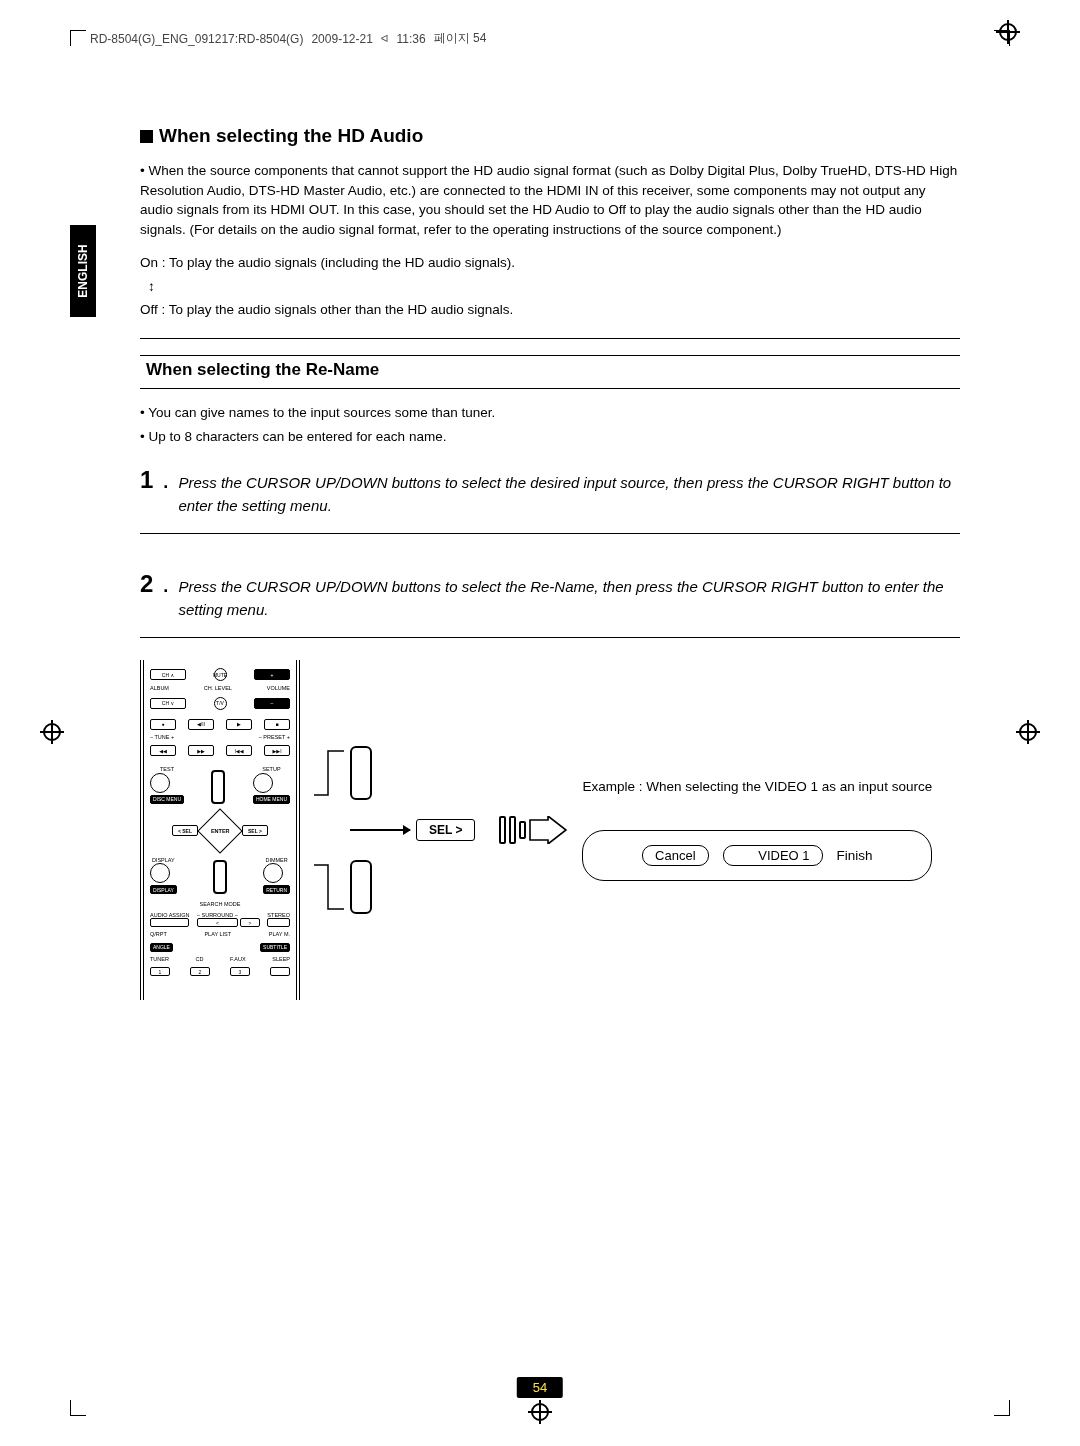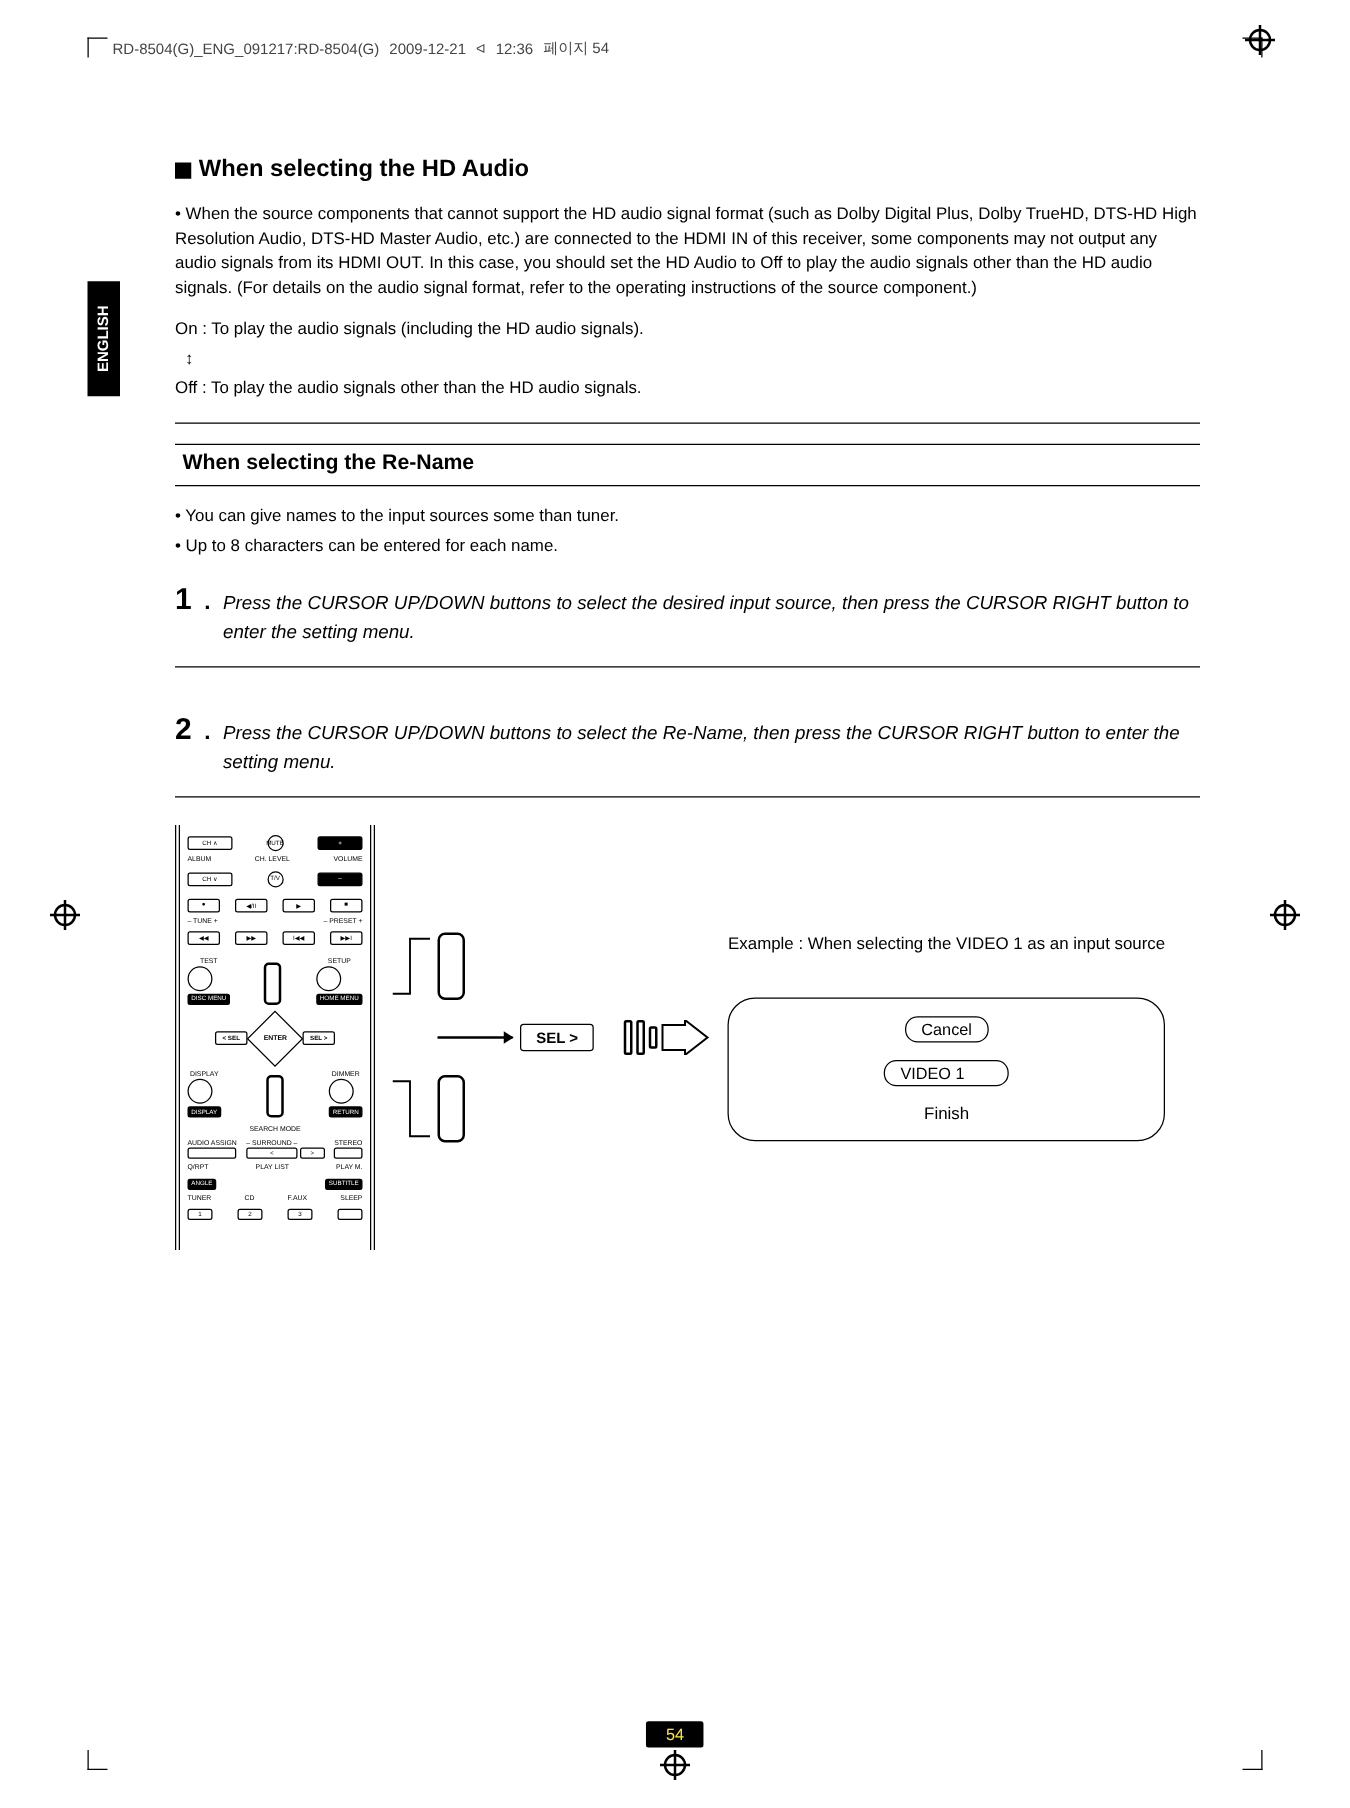--- a/index.html
+++ b/index.html
@@ -169,7 +169,7 @@
   <span>RD-8504(G)_ENG_091217:RD-8504(G)</span>
   <span>2009-12-21</span>
   <span class="arr">ᐊ</span>
-  <span>12:36</span>
+  <span>11:36</span>
   <span>페이지 54</span>
 </div>
 

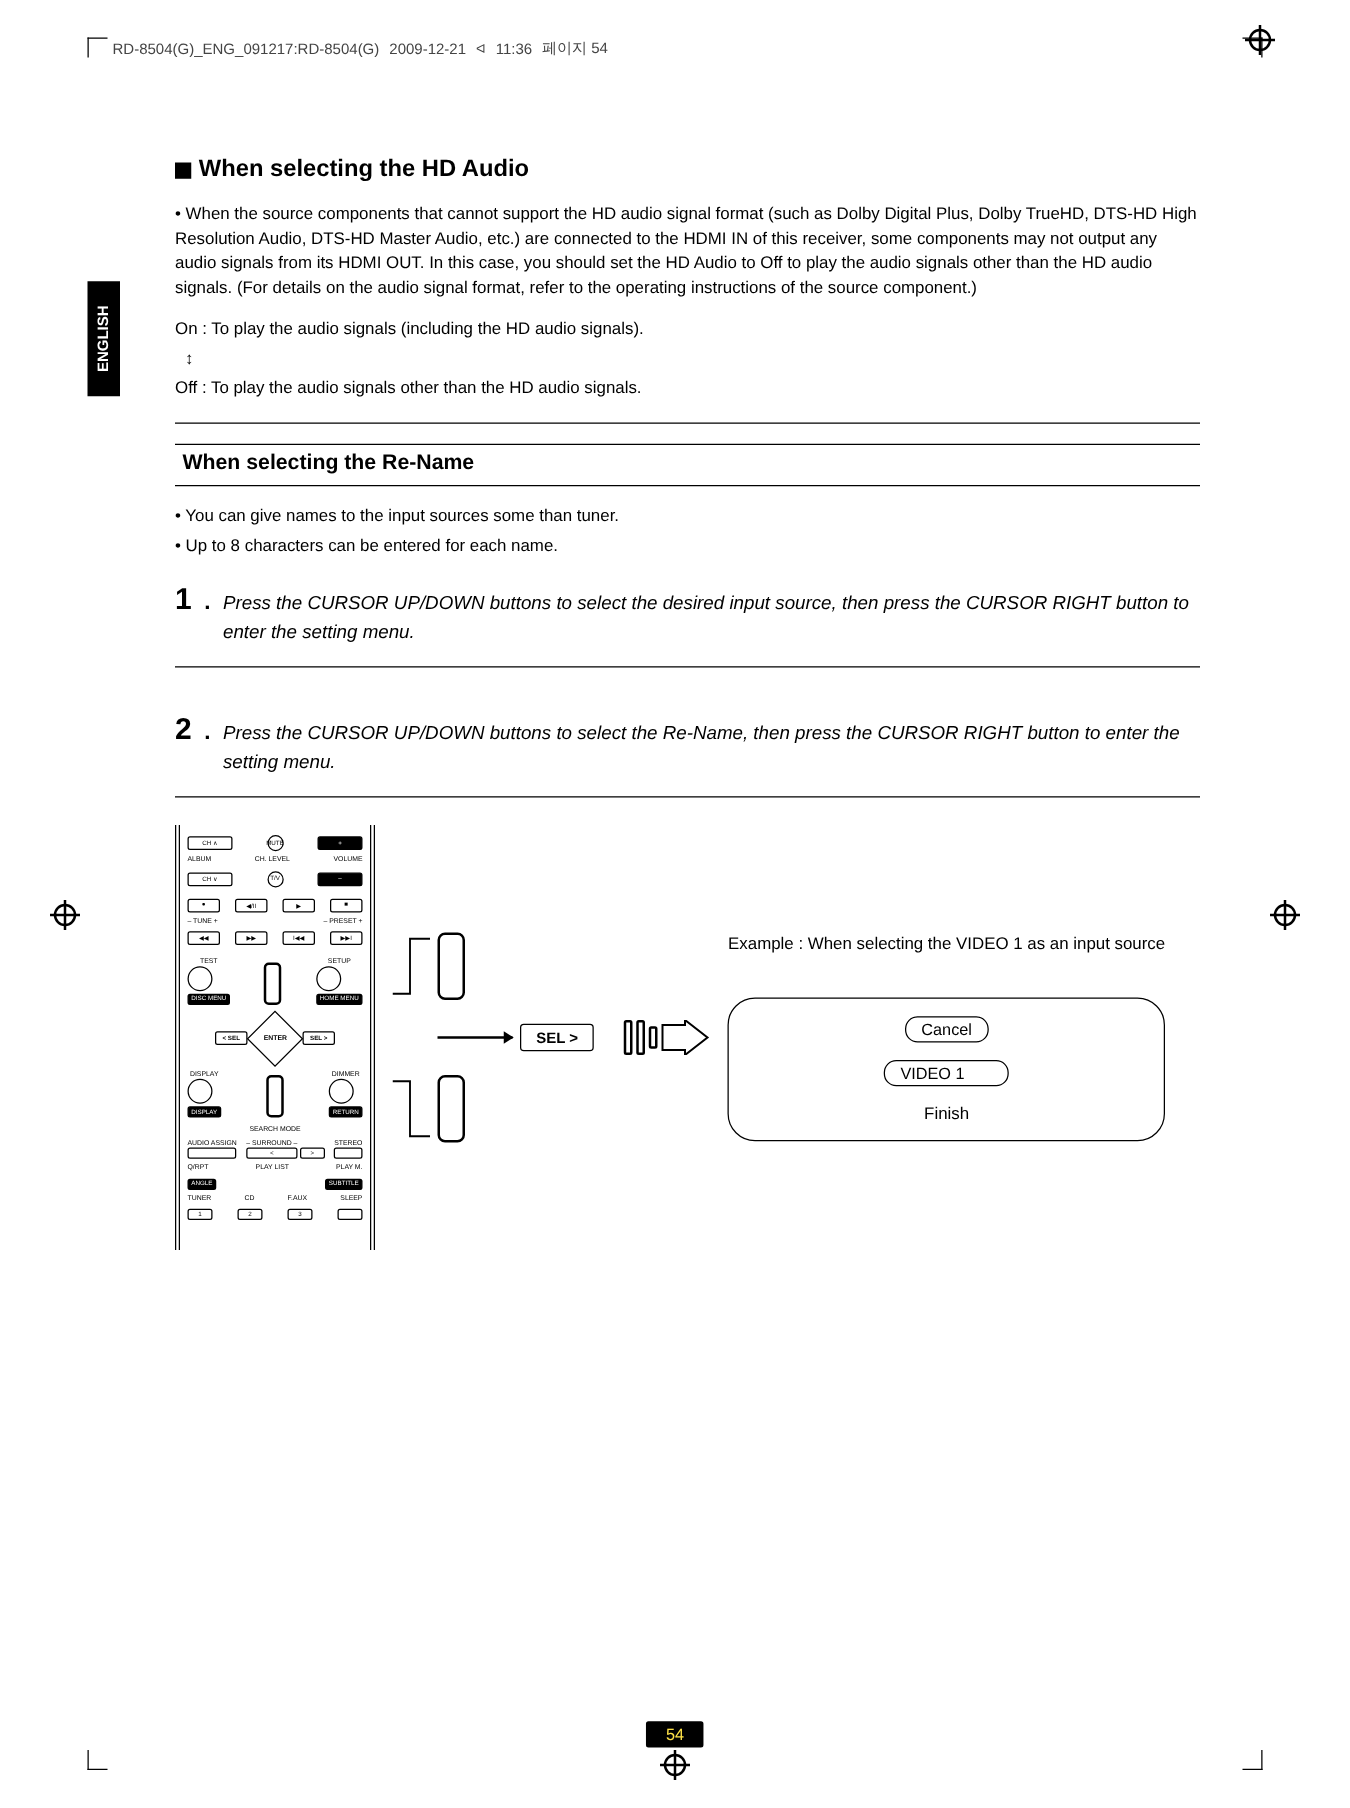--- a/index.html
+++ b/index.html
@@ -120,7 +120,7 @@
   .example-text { font-size:13.5px; }
   .roundbox {
     border:1.5px solid #000; border-radius:22px; padding:14px 24px;
-    display:flex; align-items:center; gap:14px; min-width:340px; justify-content:center;flex-direction:column;
+    display:flex; align-items:center; gap:14px; min-width:340px; justify-content:center;
   }
   .innerbtn { border:1.5px solid #000; border-radius:10px; padding:2px 12px; font-size:13px; }
   .finish { font-size:13.5px; }

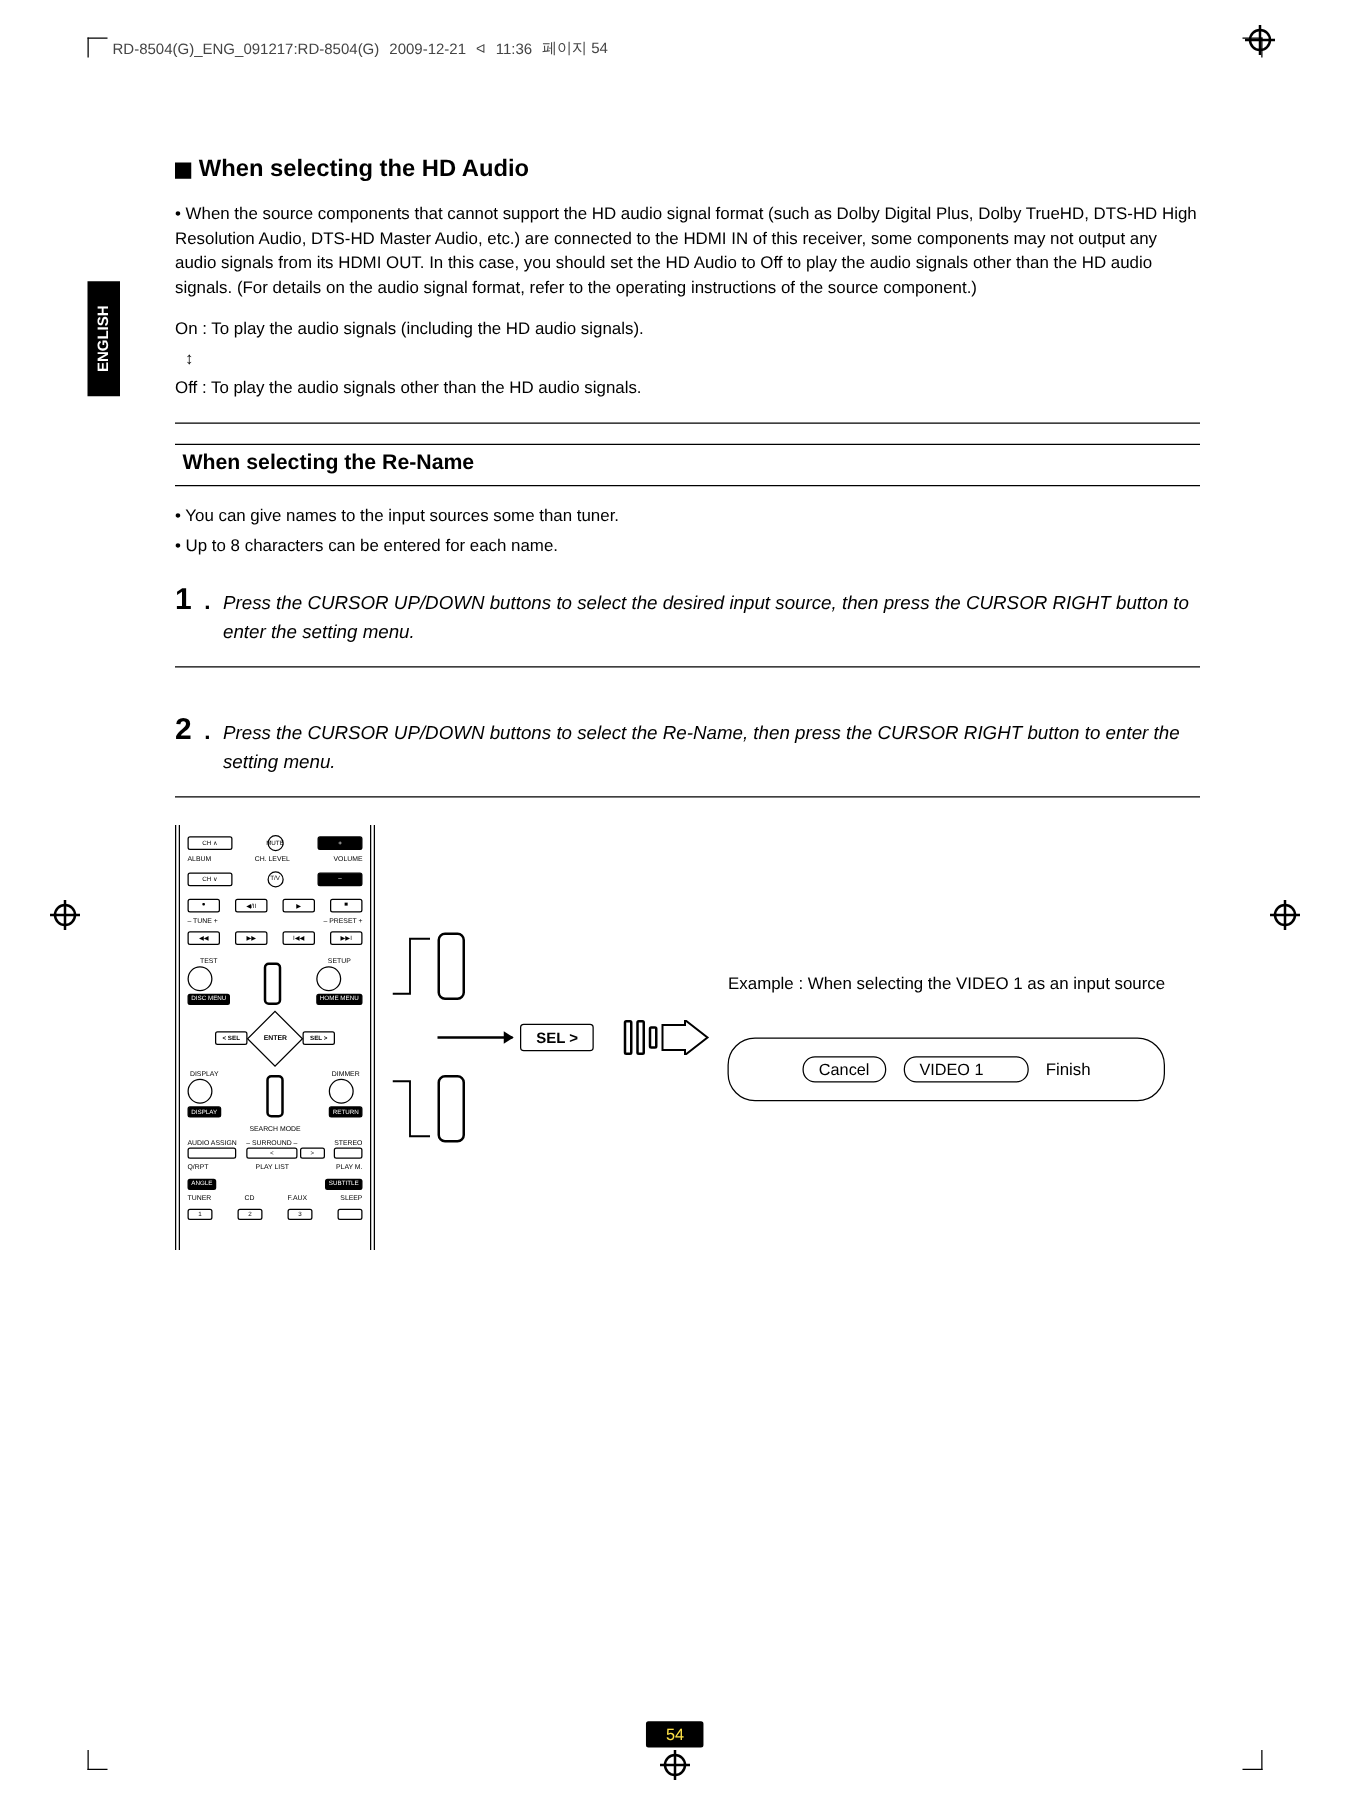--- a/index.html
+++ b/index.html
@@ -399,7 +399,7 @@
       <div class="example-text">Example : When selecting the VIDEO 1 as an input source</div>
       <div class="roundbox">
         <div class="innerbtn"><span>Cancel</span></div>
-        <div class="innerbtn" style="min-width:100px; text-align:left;"><span>VIDEO 1</span></div>
+        <div class="innerbtn" style="min-width:100px; text-align:right;"><span>VIDEO 1</span></div>
         <div class="finish">Finish</div>
       </div>
     </div>

